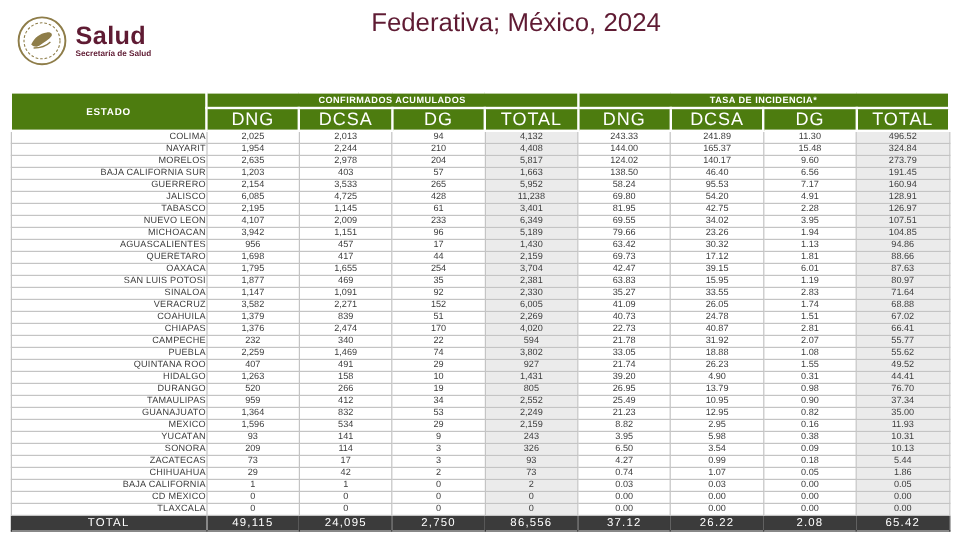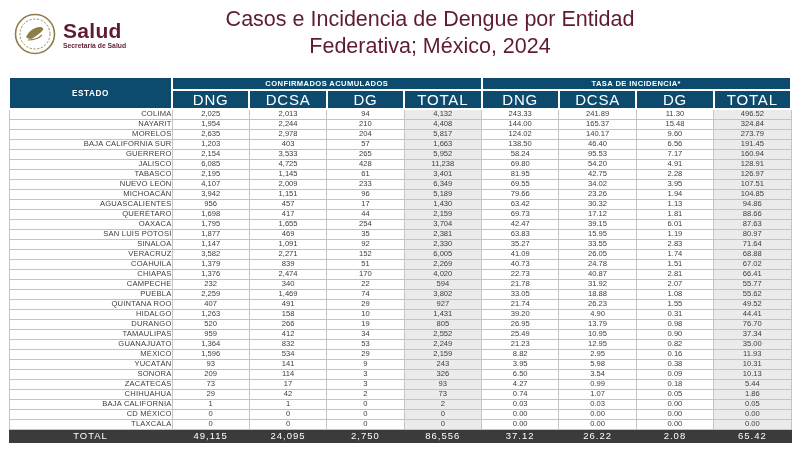--- a/index.html
+++ b/index.html
@@ -56,7 +56,6 @@
   </div>
 
   <div class="title">
-    <div>Casos e Incidencia de Dengue por Entidad</div>
     <div>Federativa; México, 2024</div>
   </div>
 

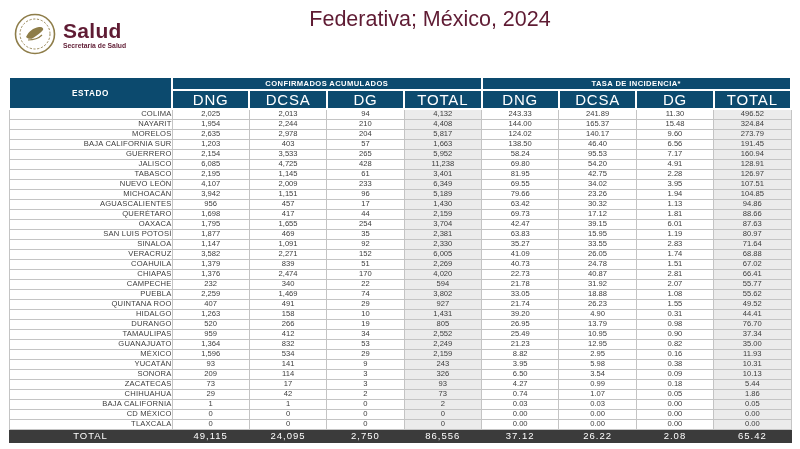--- a/index.html
+++ b/index.html
@@ -22,7 +22,7 @@
     border-collapse: collapse; table-layout: fixed; }
   col.c-estado { width: 163px; }
 
-  th { background: #0c4a6e; color: #ffffff; border: 2px solid #ffffff; font-weight: bold; }
+  th { background: #4d7c0f; color: #ffffff; border: 2px solid #ffffff; font-weight: bold; }
   th.group { height: 13px; font-size: 7.6px; letter-spacing: 0.4px; }
   th.sub { height: 17px; font-size: 15px; font-weight: normal; letter-spacing: 0.8px; }
   th.estado { font-size: 8.2px; letter-spacing: 0.6px; }

